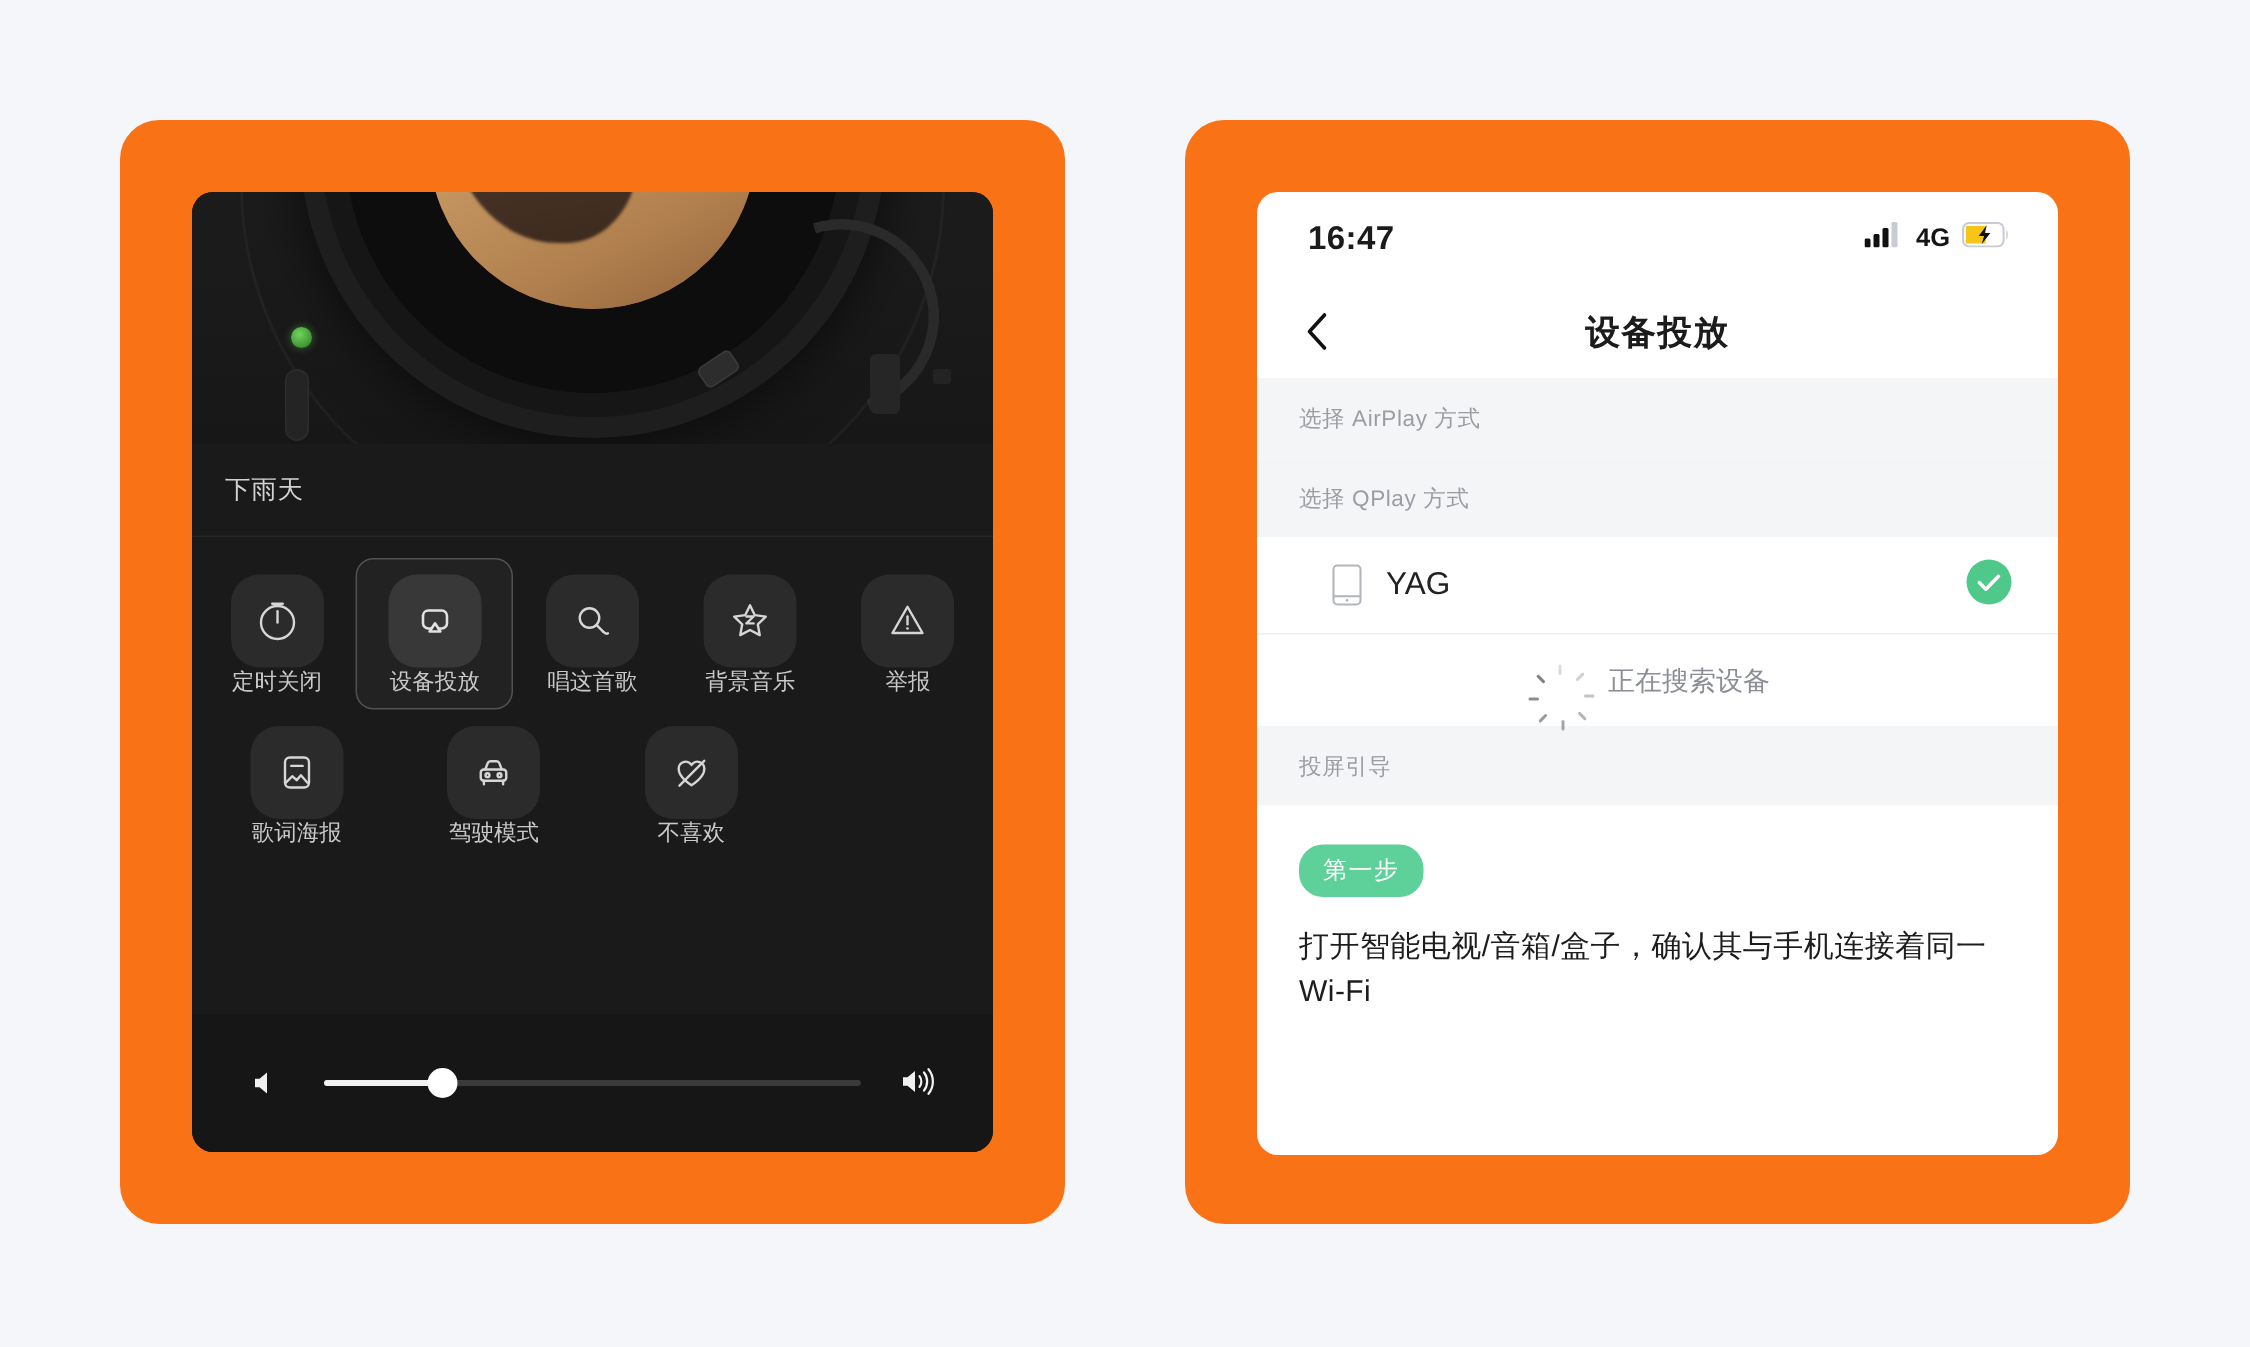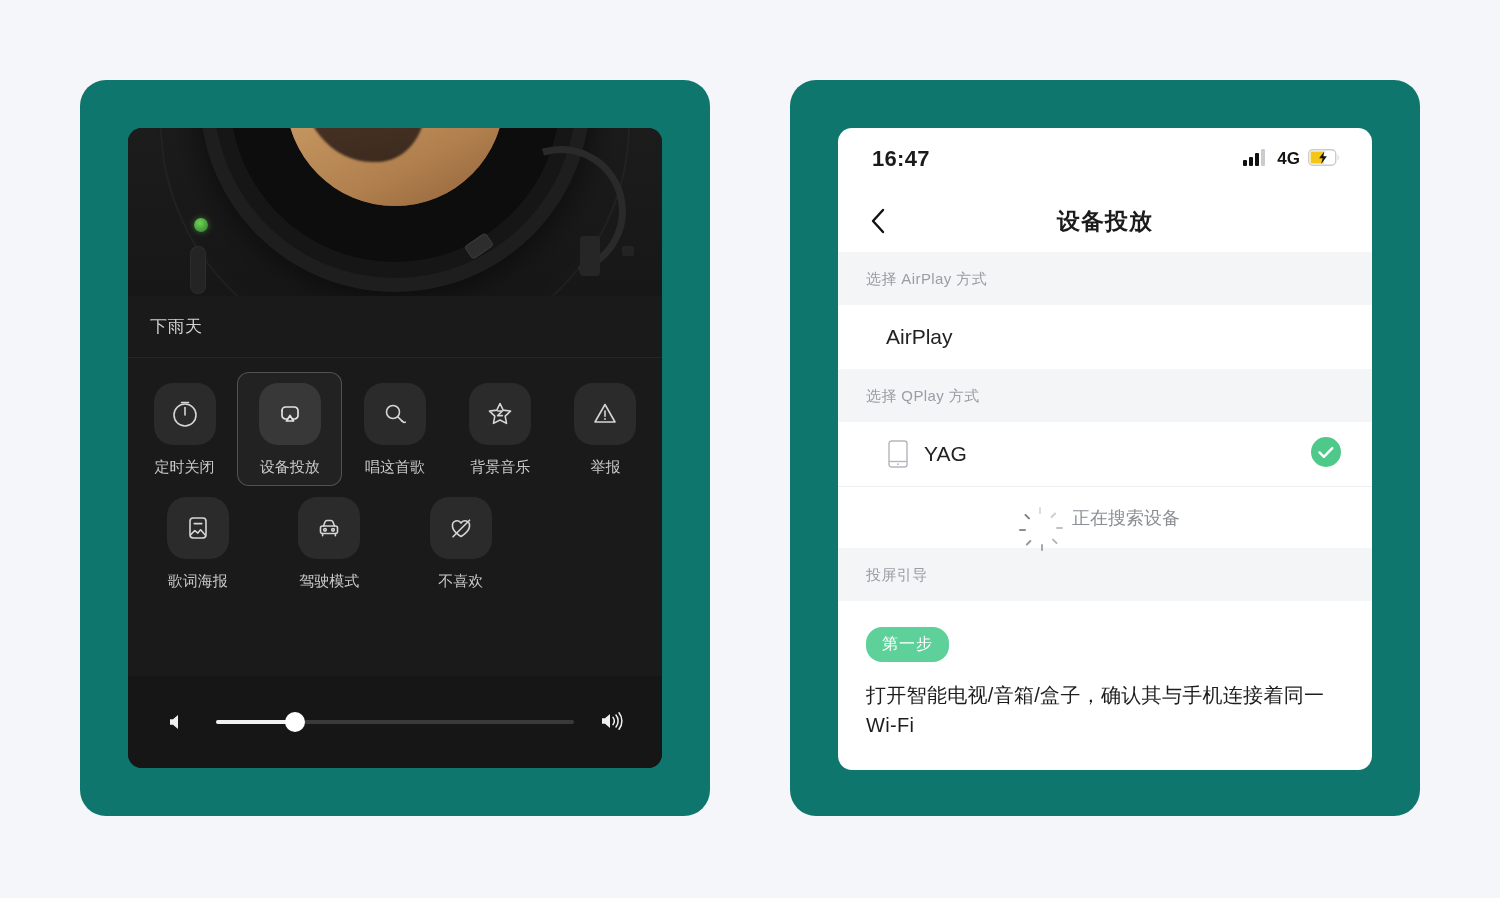--- a/index.html
+++ b/index.html
@@ -19,7 +19,7 @@
   
   .card {
     position: absolute;
-    background: #0f766e;
+    background: #f97316;
     border-radius: 26px;
   }
   #card-left  { left: 80px;  top: 80px; width: 630px; height: 736px; }

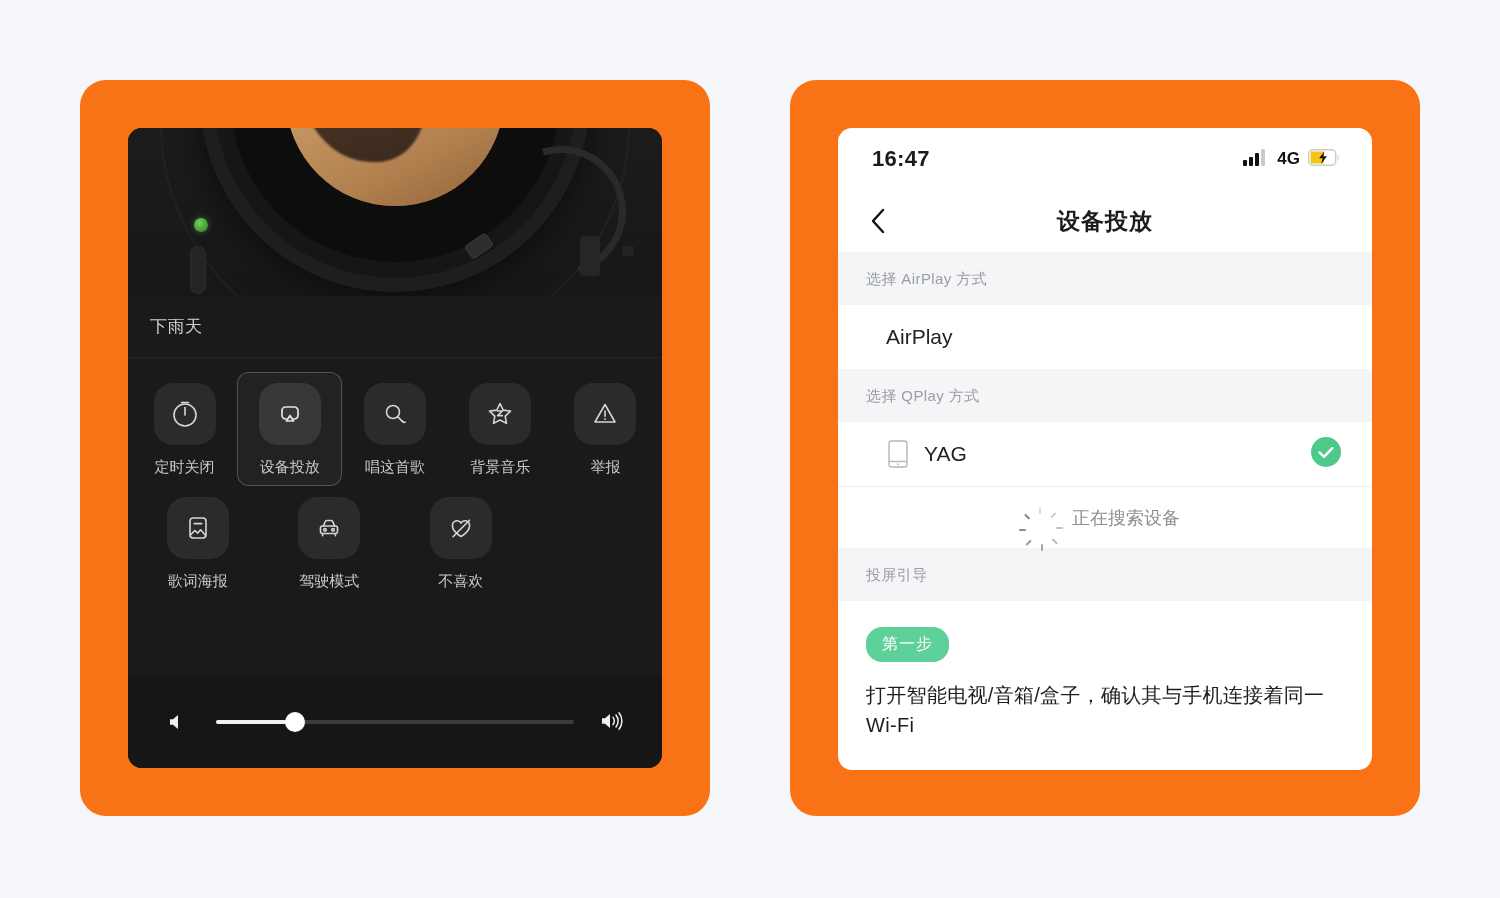--- a/index.html
+++ b/index.html
@@ -536,9 +536,6 @@
     </div>
 
     <div class="section-head">选择 AirPlay 方式</div>
-    <div class="list-row">
-      <span class="row-label">AirPlay</span>
-    </div>
 
     <div class="section-head">选择 QPlay 方式</div>
     <div class="list-row">

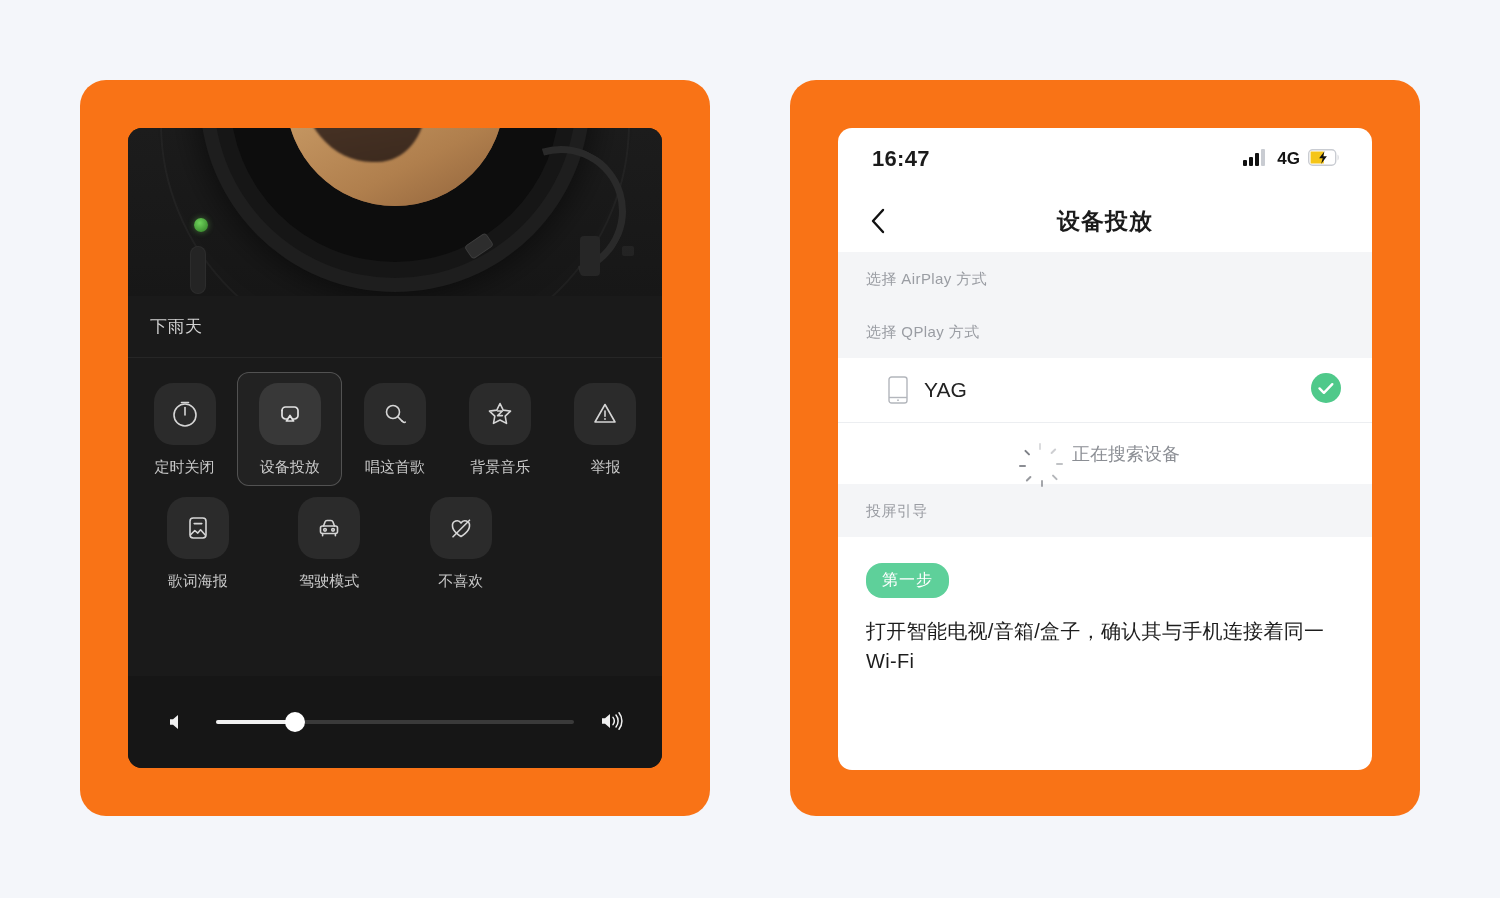--- a/index.html
+++ b/index.html
@@ -193,7 +193,6 @@
   .action-cell.selected .action-icon { background: #383838; }
   .action-icon svg { display: block; }
   .action-label {
-    margin-top: 13px;
     font-size: 15px;
     color: #c9c9c9;
     white-space: nowrap;

